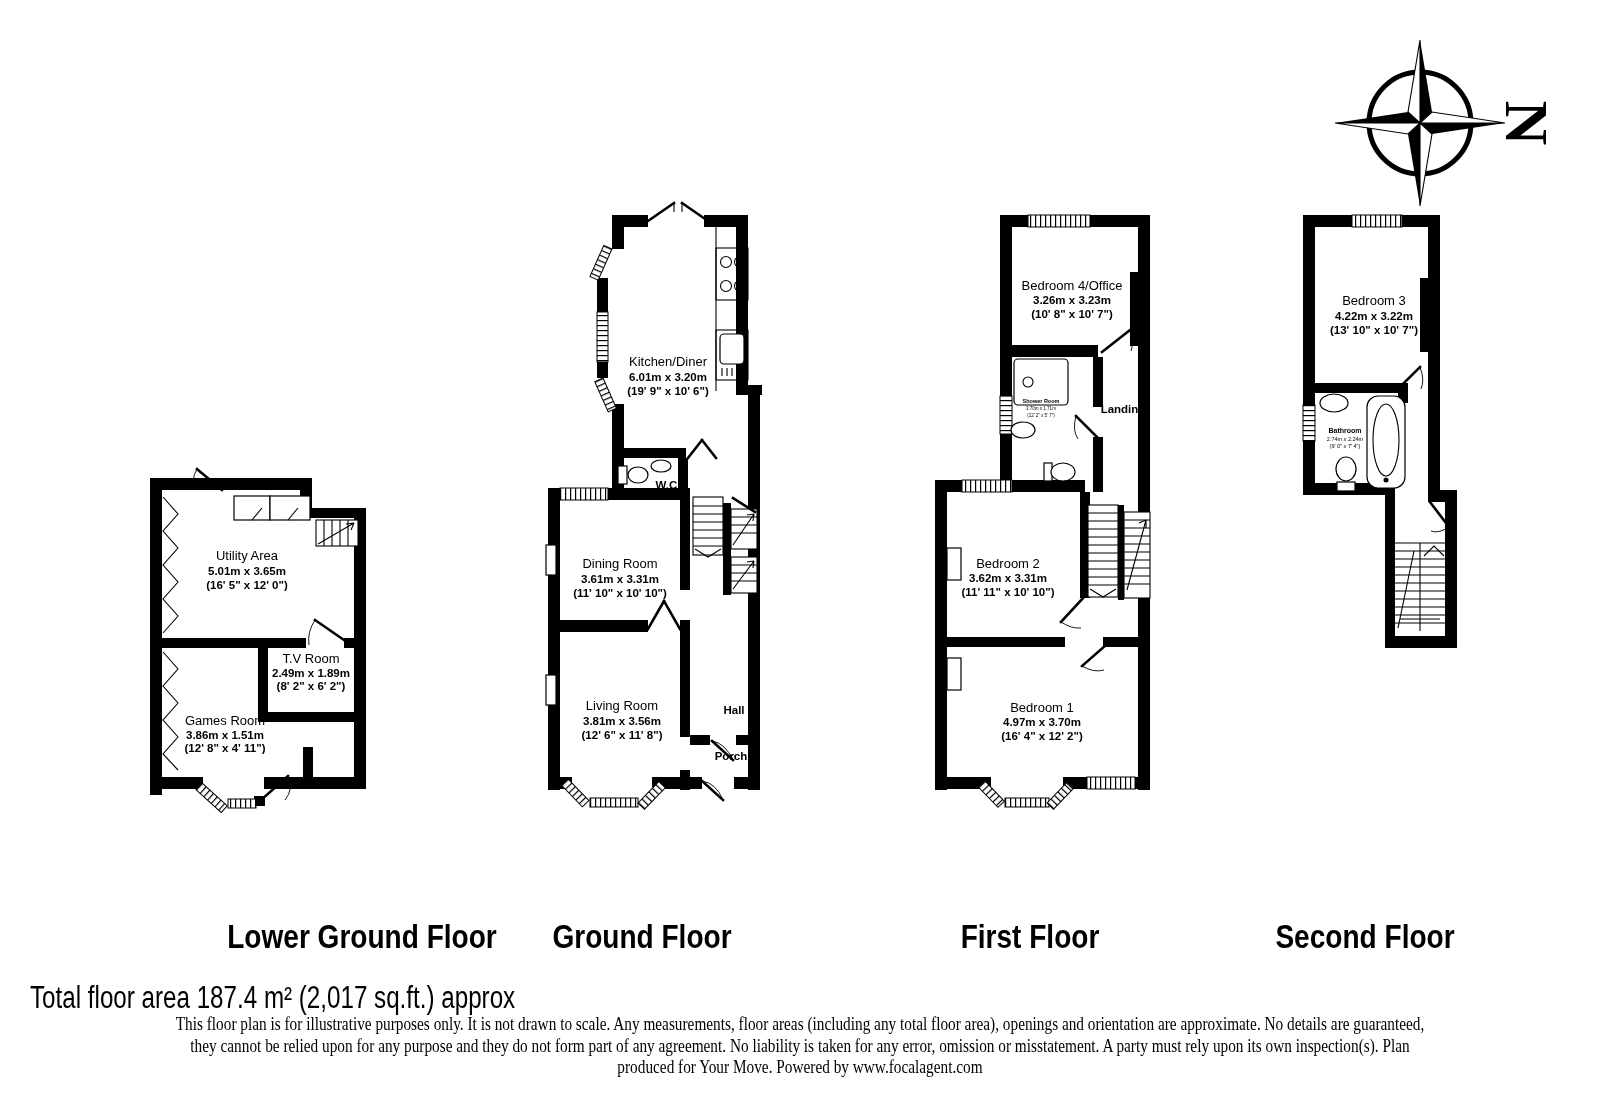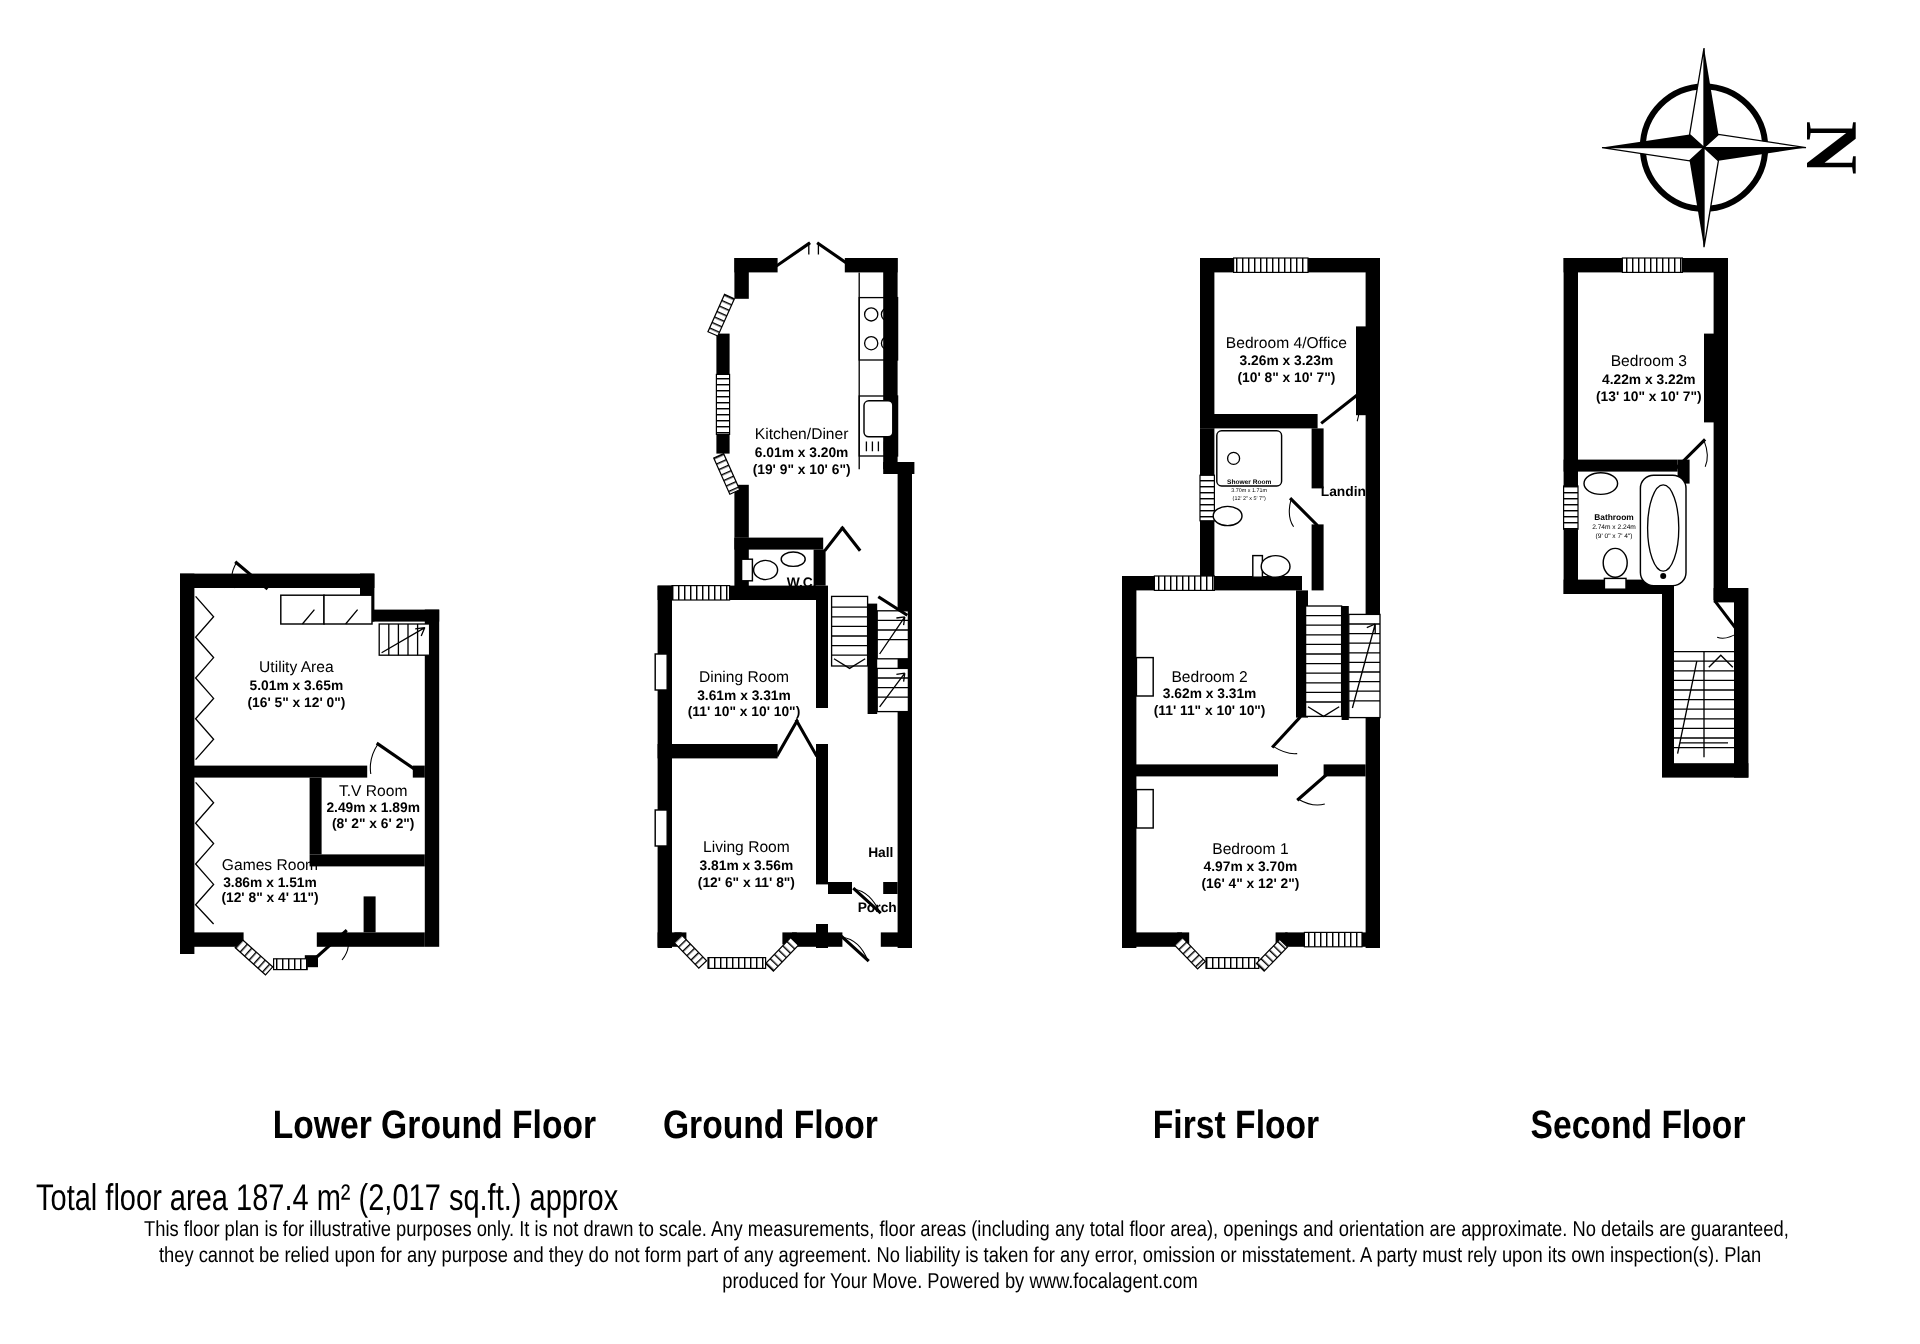--- a/index.html
+++ b/index.html
@@ -30,7 +30,7 @@
   .total-line{position:absolute;left:30px;top:980px;font-size:31px;
               transform:scaleX(0.78);transform-origin:left center;white-space:nowrap;}
   .disclaimer{position:absolute;left:0;top:1014px;width:1600px;text-align:center;
-              font-size:18px;line-height:21.5px;}
+              font-size:18px;line-height:21.5px;font-family:Liberation Serif, serif;}
   .disclaimer div{transform:scaleX(0.85);transform-origin:center;white-space:nowrap;}
 </style>
 </head>

